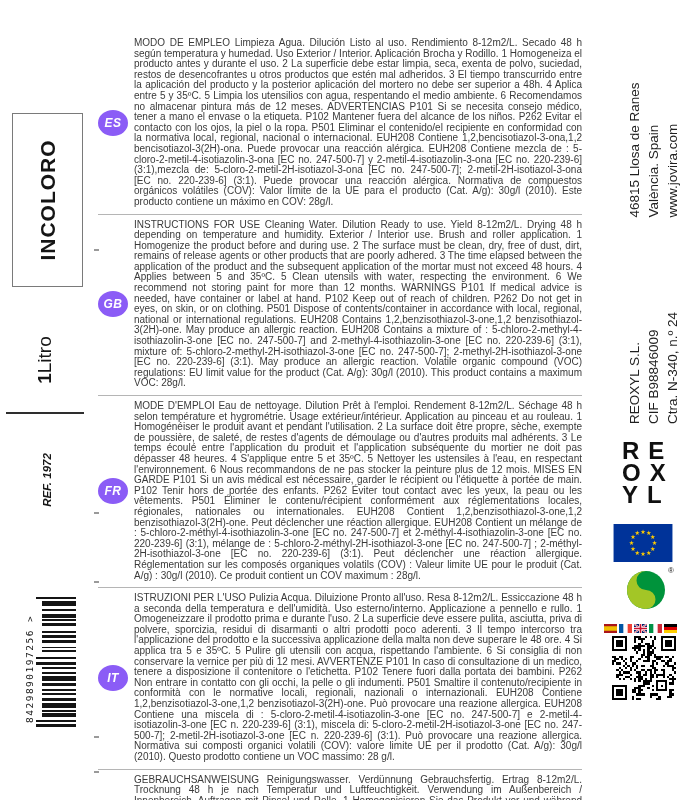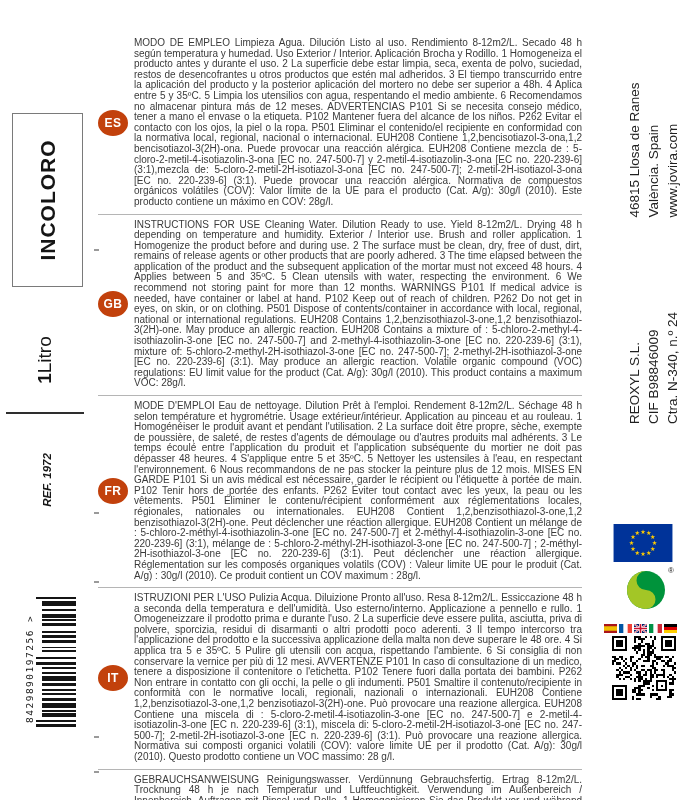--- a/index.html
+++ b/index.html
@@ -37,9 +37,9 @@
   .section { display:flex; align-items:center; border-bottom:1px solid #b5b5b5; padding:5px 0 6px 0; }
   .section:last-child { border-bottom:1px solid #b5b5b5; }
   .badge-col { width:36px; min-width:36px; display:flex; justify-content:flex-start; }
-  .badge { width:30px; height:26px; background:#c2410c; border-radius:50%;
+  .badge { width:30px; height:26px; background:#8b5cf6; border-radius:50%;
            color:#ffffff; display:flex; align-items:center; justify-content:center;
-           font-size:12px; font-weight:bold; letter-spacing:.5px; }
+           font-size:12px; font-weight:bold; letter-spacing:.5px;font-style:italic; }
   .sec-text { font-size:10px; line-height:10.6px; text-align:justify; color:#3a3a3a; }
 
   

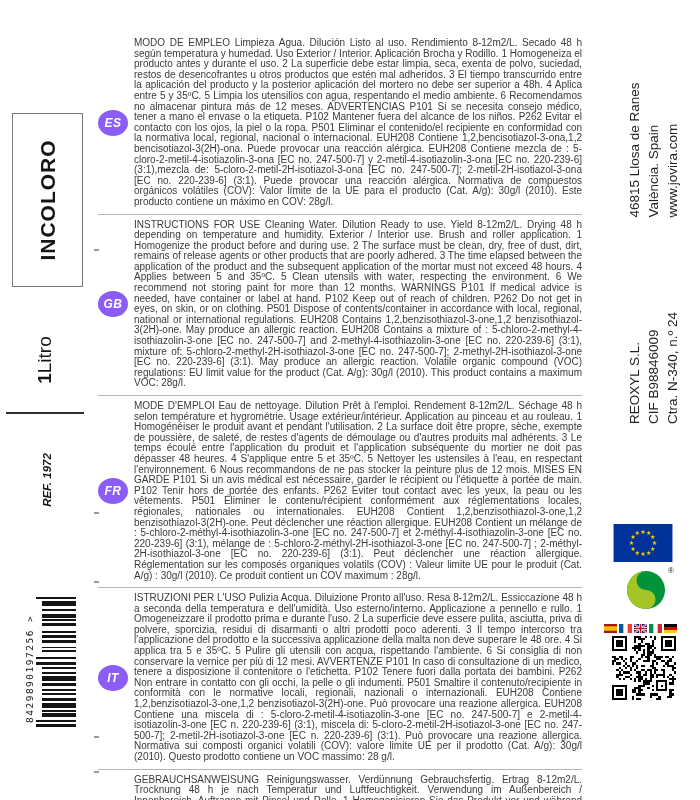--- a/index.html
+++ b/index.html
@@ -192,6 +192,11 @@
     <div>Ctra. N-340, n.º 24</div>
   </div>
 
+  <div class="logo">
+    <div>RE</div>
+    <div>OX</div>
+    <div>YL</div>
+  </div>
 
   <div class="eu-flag">
     <svg width="62" height="38" viewBox="0 0 62 40">

